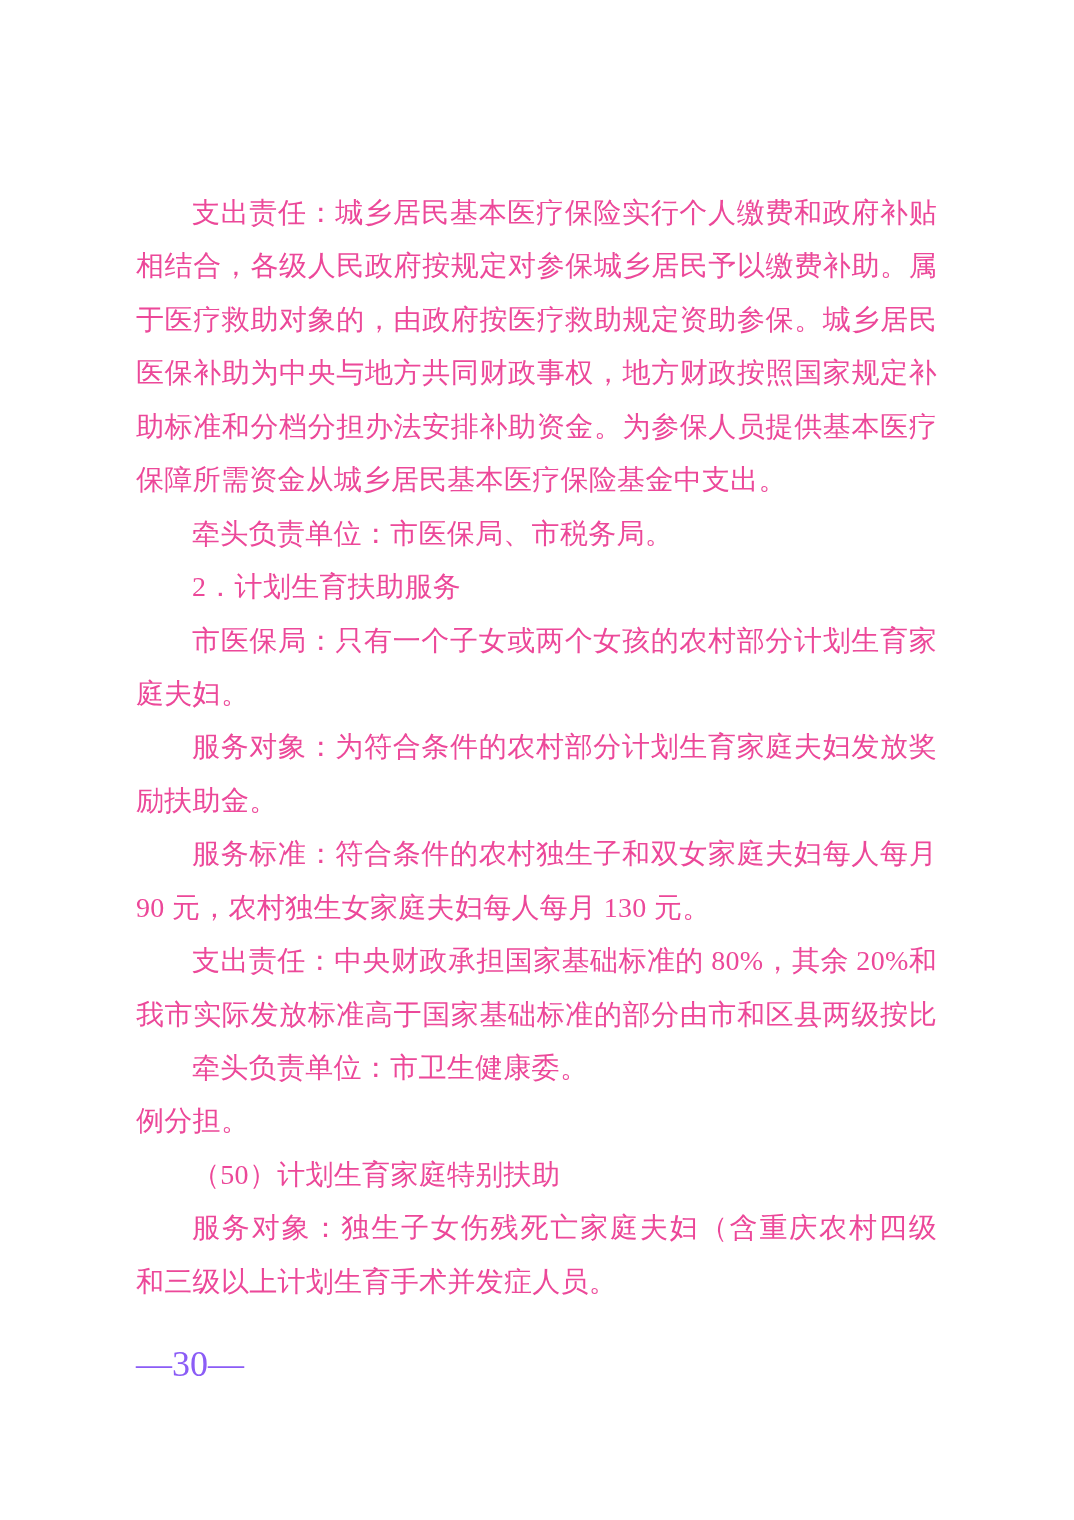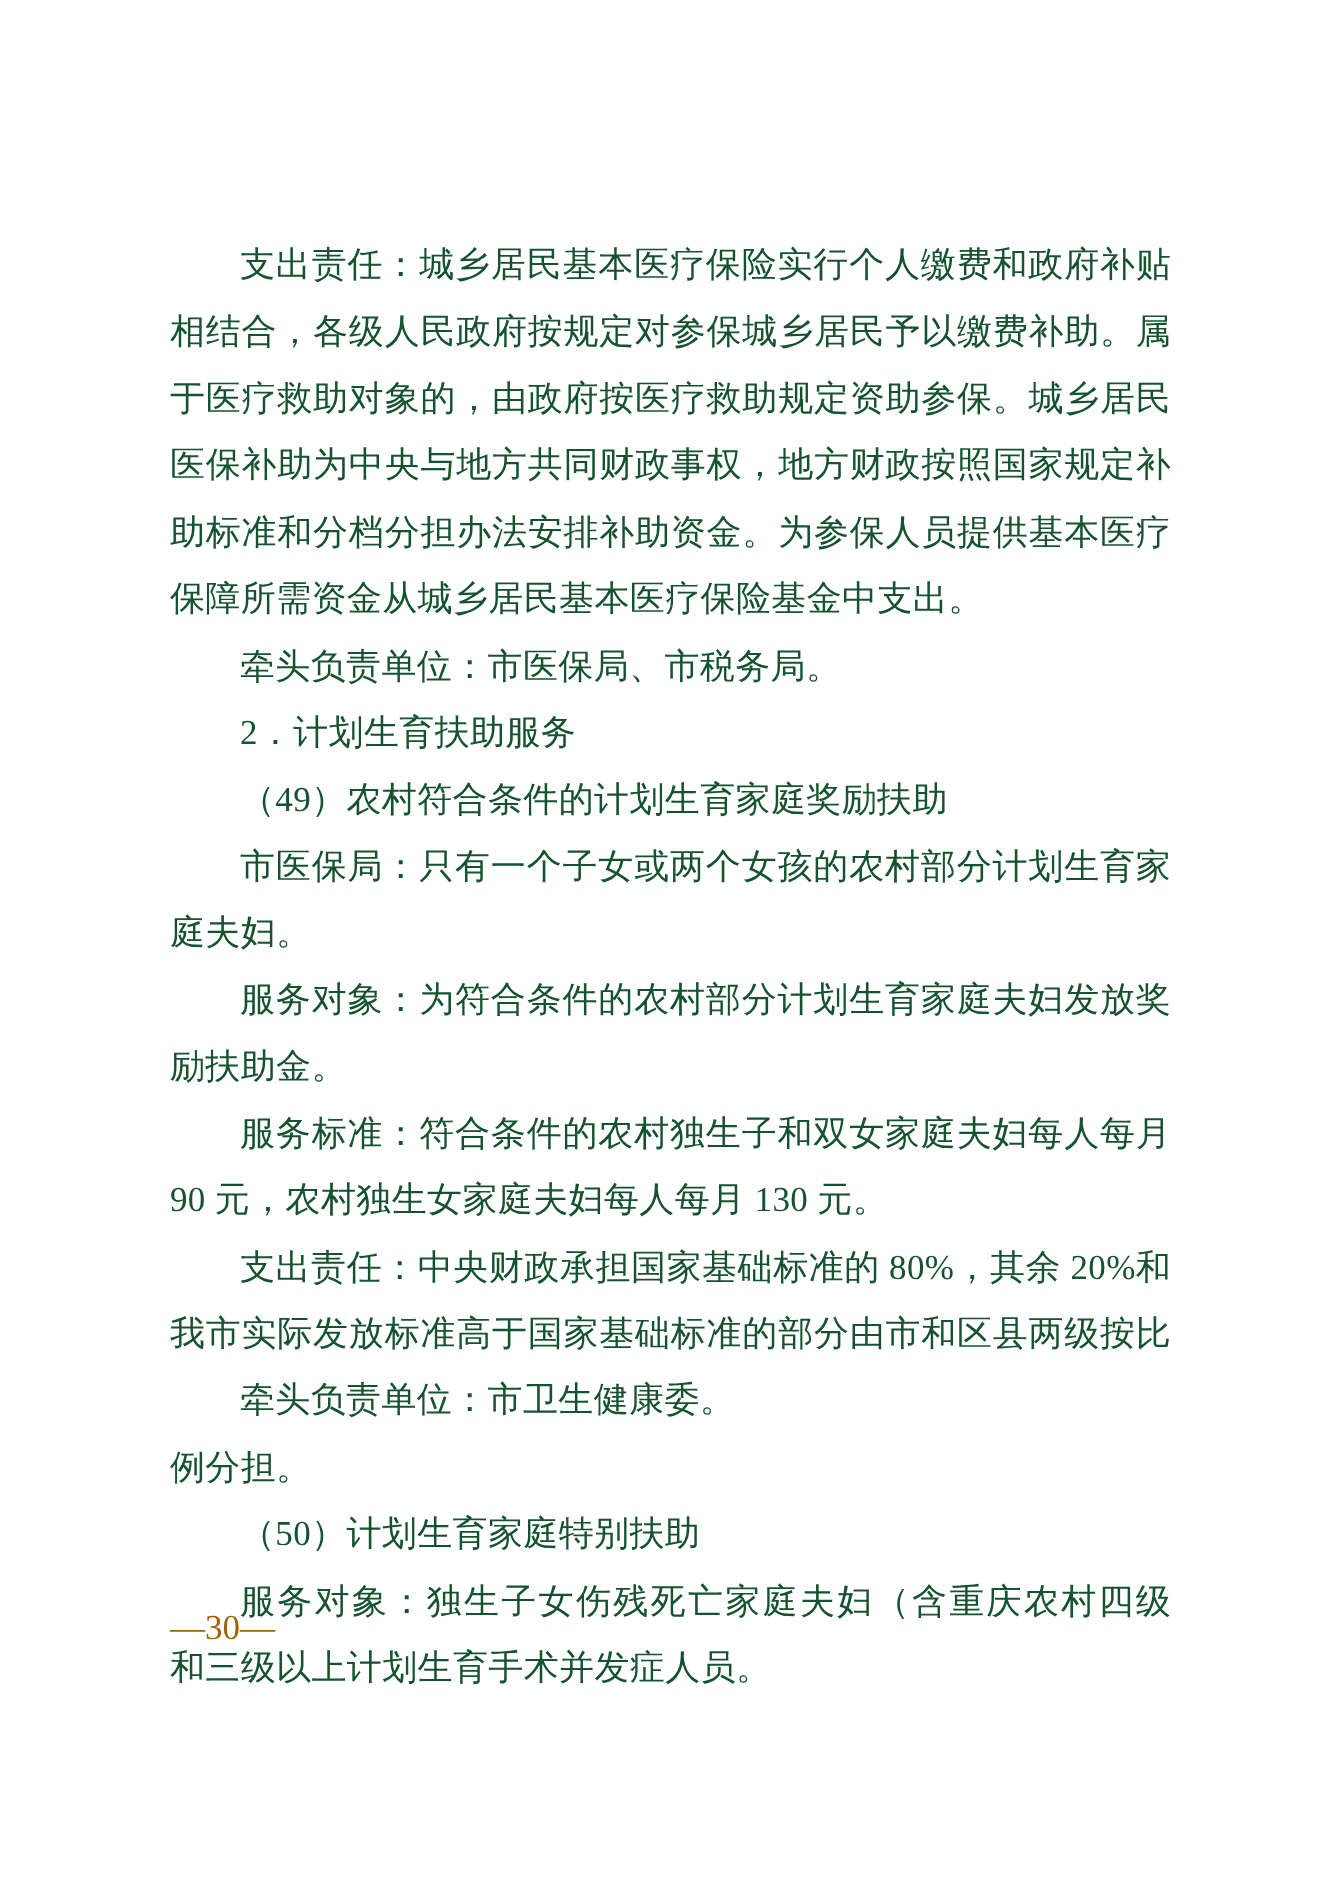--- a/index.html
+++ b/index.html
@@ -22,7 +22,7 @@
       font-family: "Liberation Serif", "DejaVu Serif", serif;
       font-size: 28px;
       line-height: 53.45px;
-      color: #14532d;
+      color: #ec4899;
       letter-spacing: 0.3px;
     }
     .line {

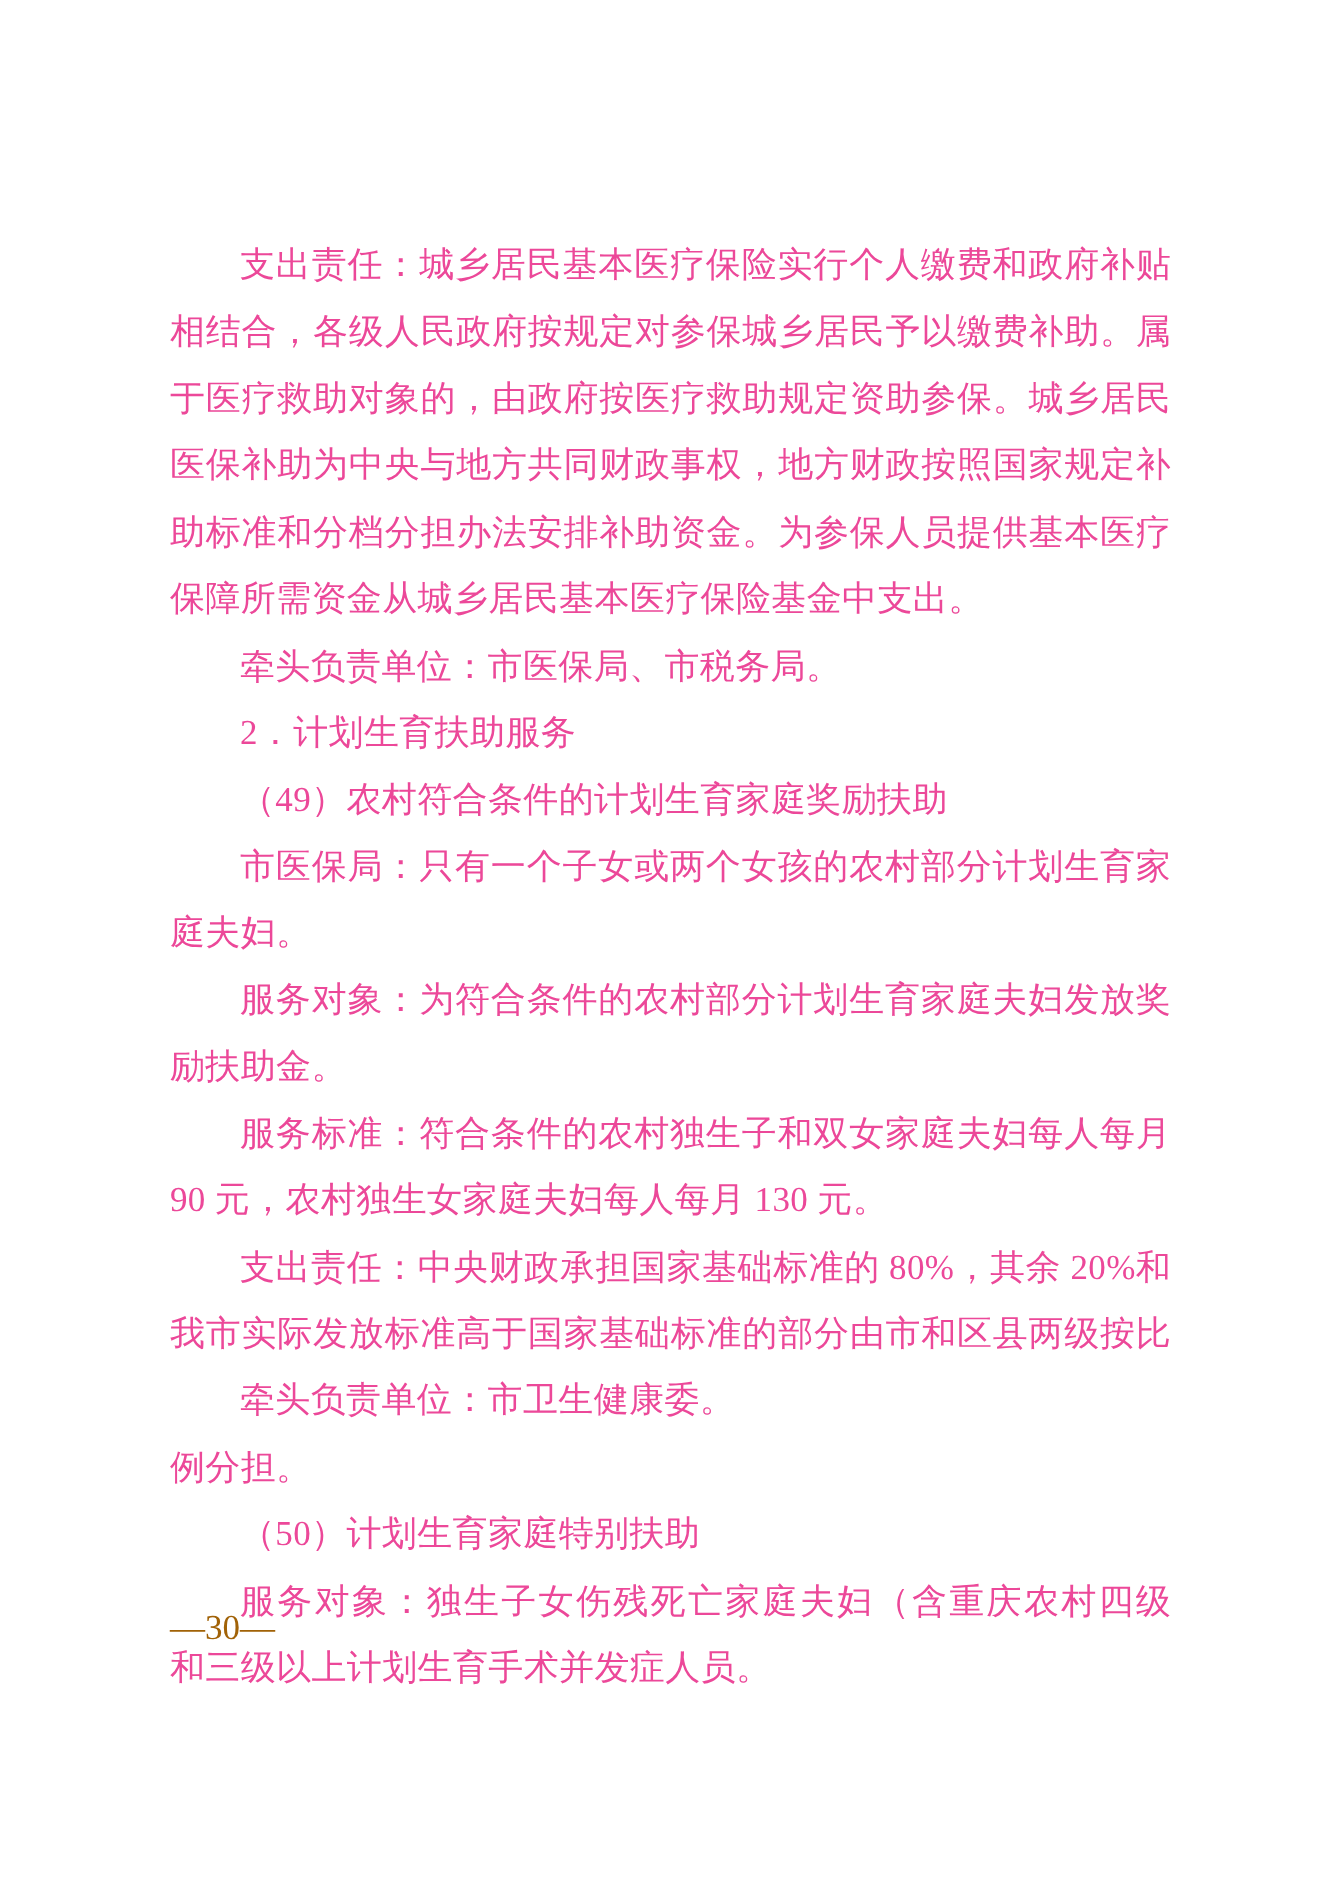--- a/index.html
+++ b/index.html
@@ -63,7 +63,6 @@
       <div class="line">保障所需资金从城乡居民基本医疗保险基金中支出。</div>
       <div class="line indent">牵头负责单位：市医保局、市税务局。</div>
       <div class="line indent">2．计划生育扶助服务</div>
-      <div class="line indent">（49）农村符合条件的计划生育家庭奖励扶助</div>
       <div class="line justify indent">市医保局：只有一个子女或两个女孩的农村部分计划生育家</div>
       <div class="line">庭夫妇。</div>
       <div class="line justify indent">服务对象：为符合条件的农村部分计划生育家庭夫妇发放奖</div>

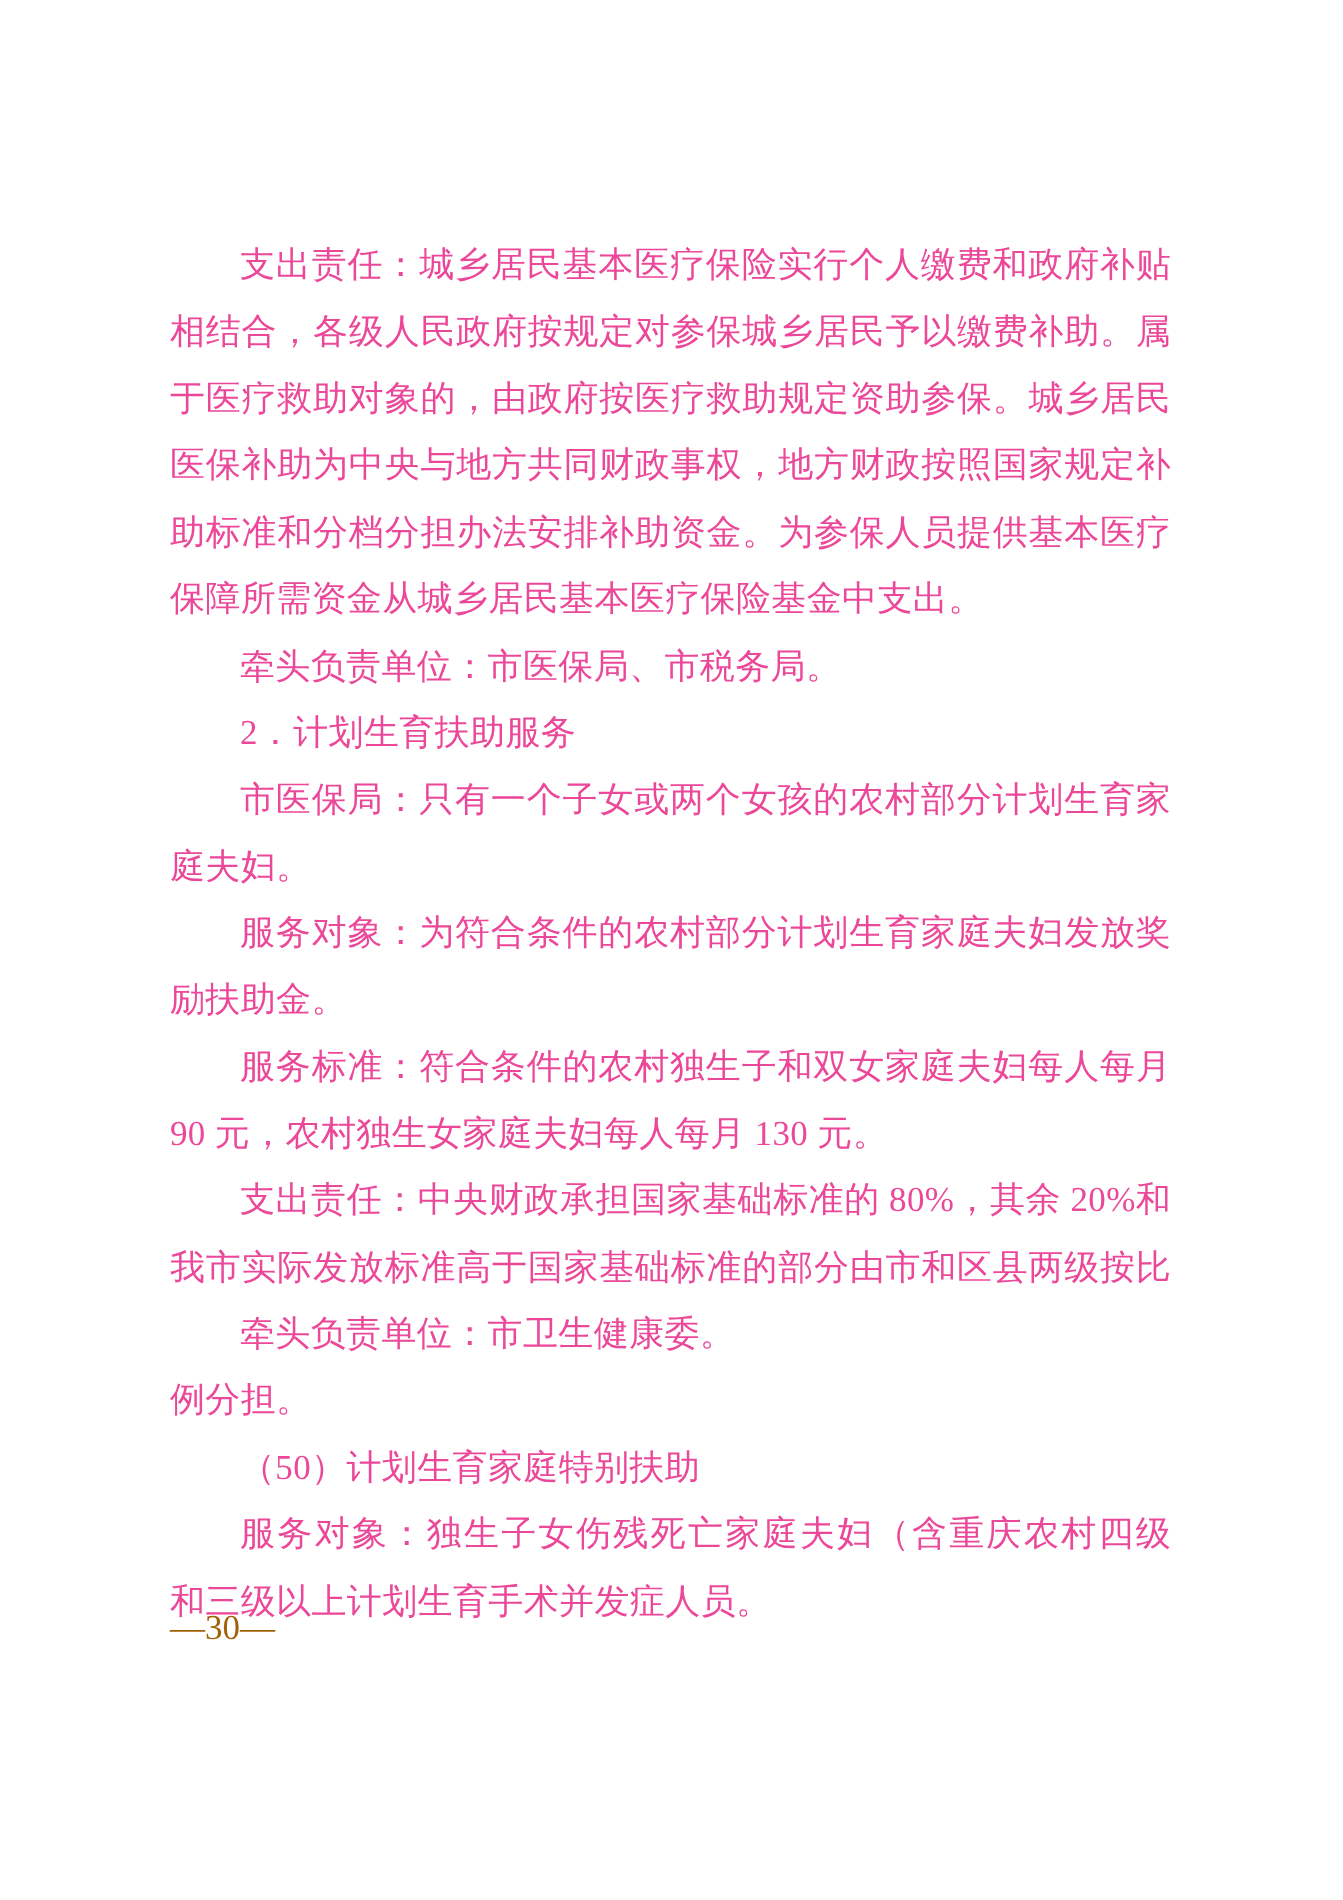--- a/index.html
+++ b/index.html
@@ -42,11 +42,11 @@
     .page-number {
       position: absolute;
       left: 136px;
-      top: 1283px;
+      top: 1344px;
       font-family: "Liberation Serif", "DejaVu Serif", serif;
-      font-size: 28px;
+      font-size: 36px;
       line-height: 40px;
-      color: #a16207;
+      color: #8b5cf6;
       letter-spacing: 0px;
     }
   </style>

